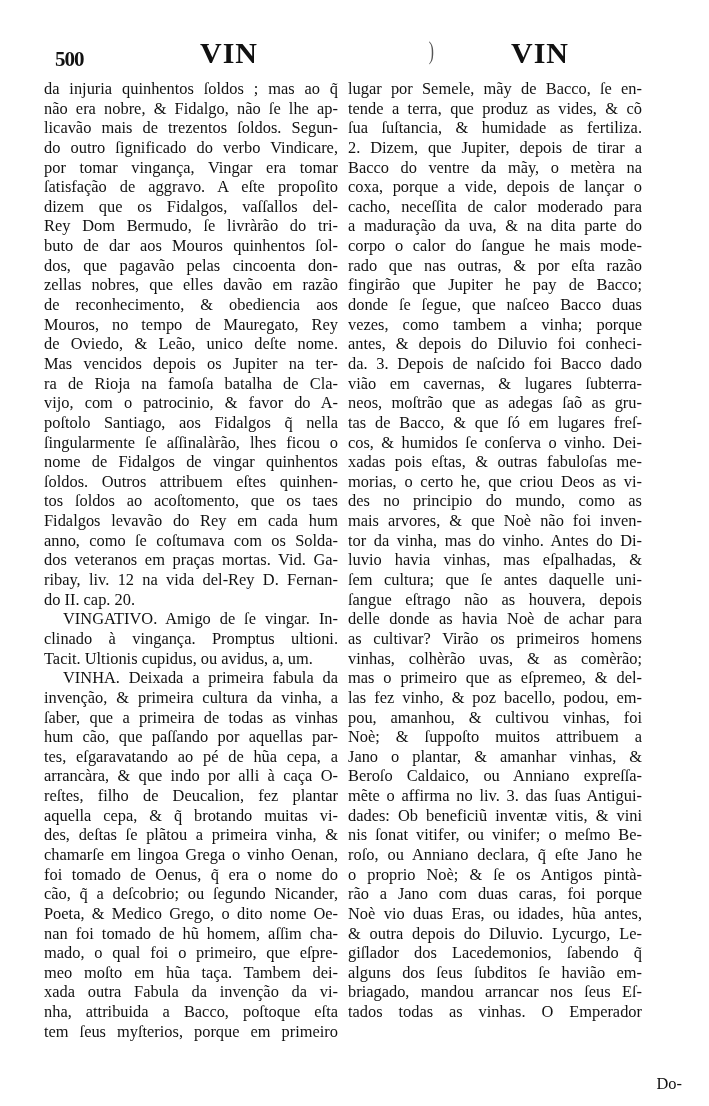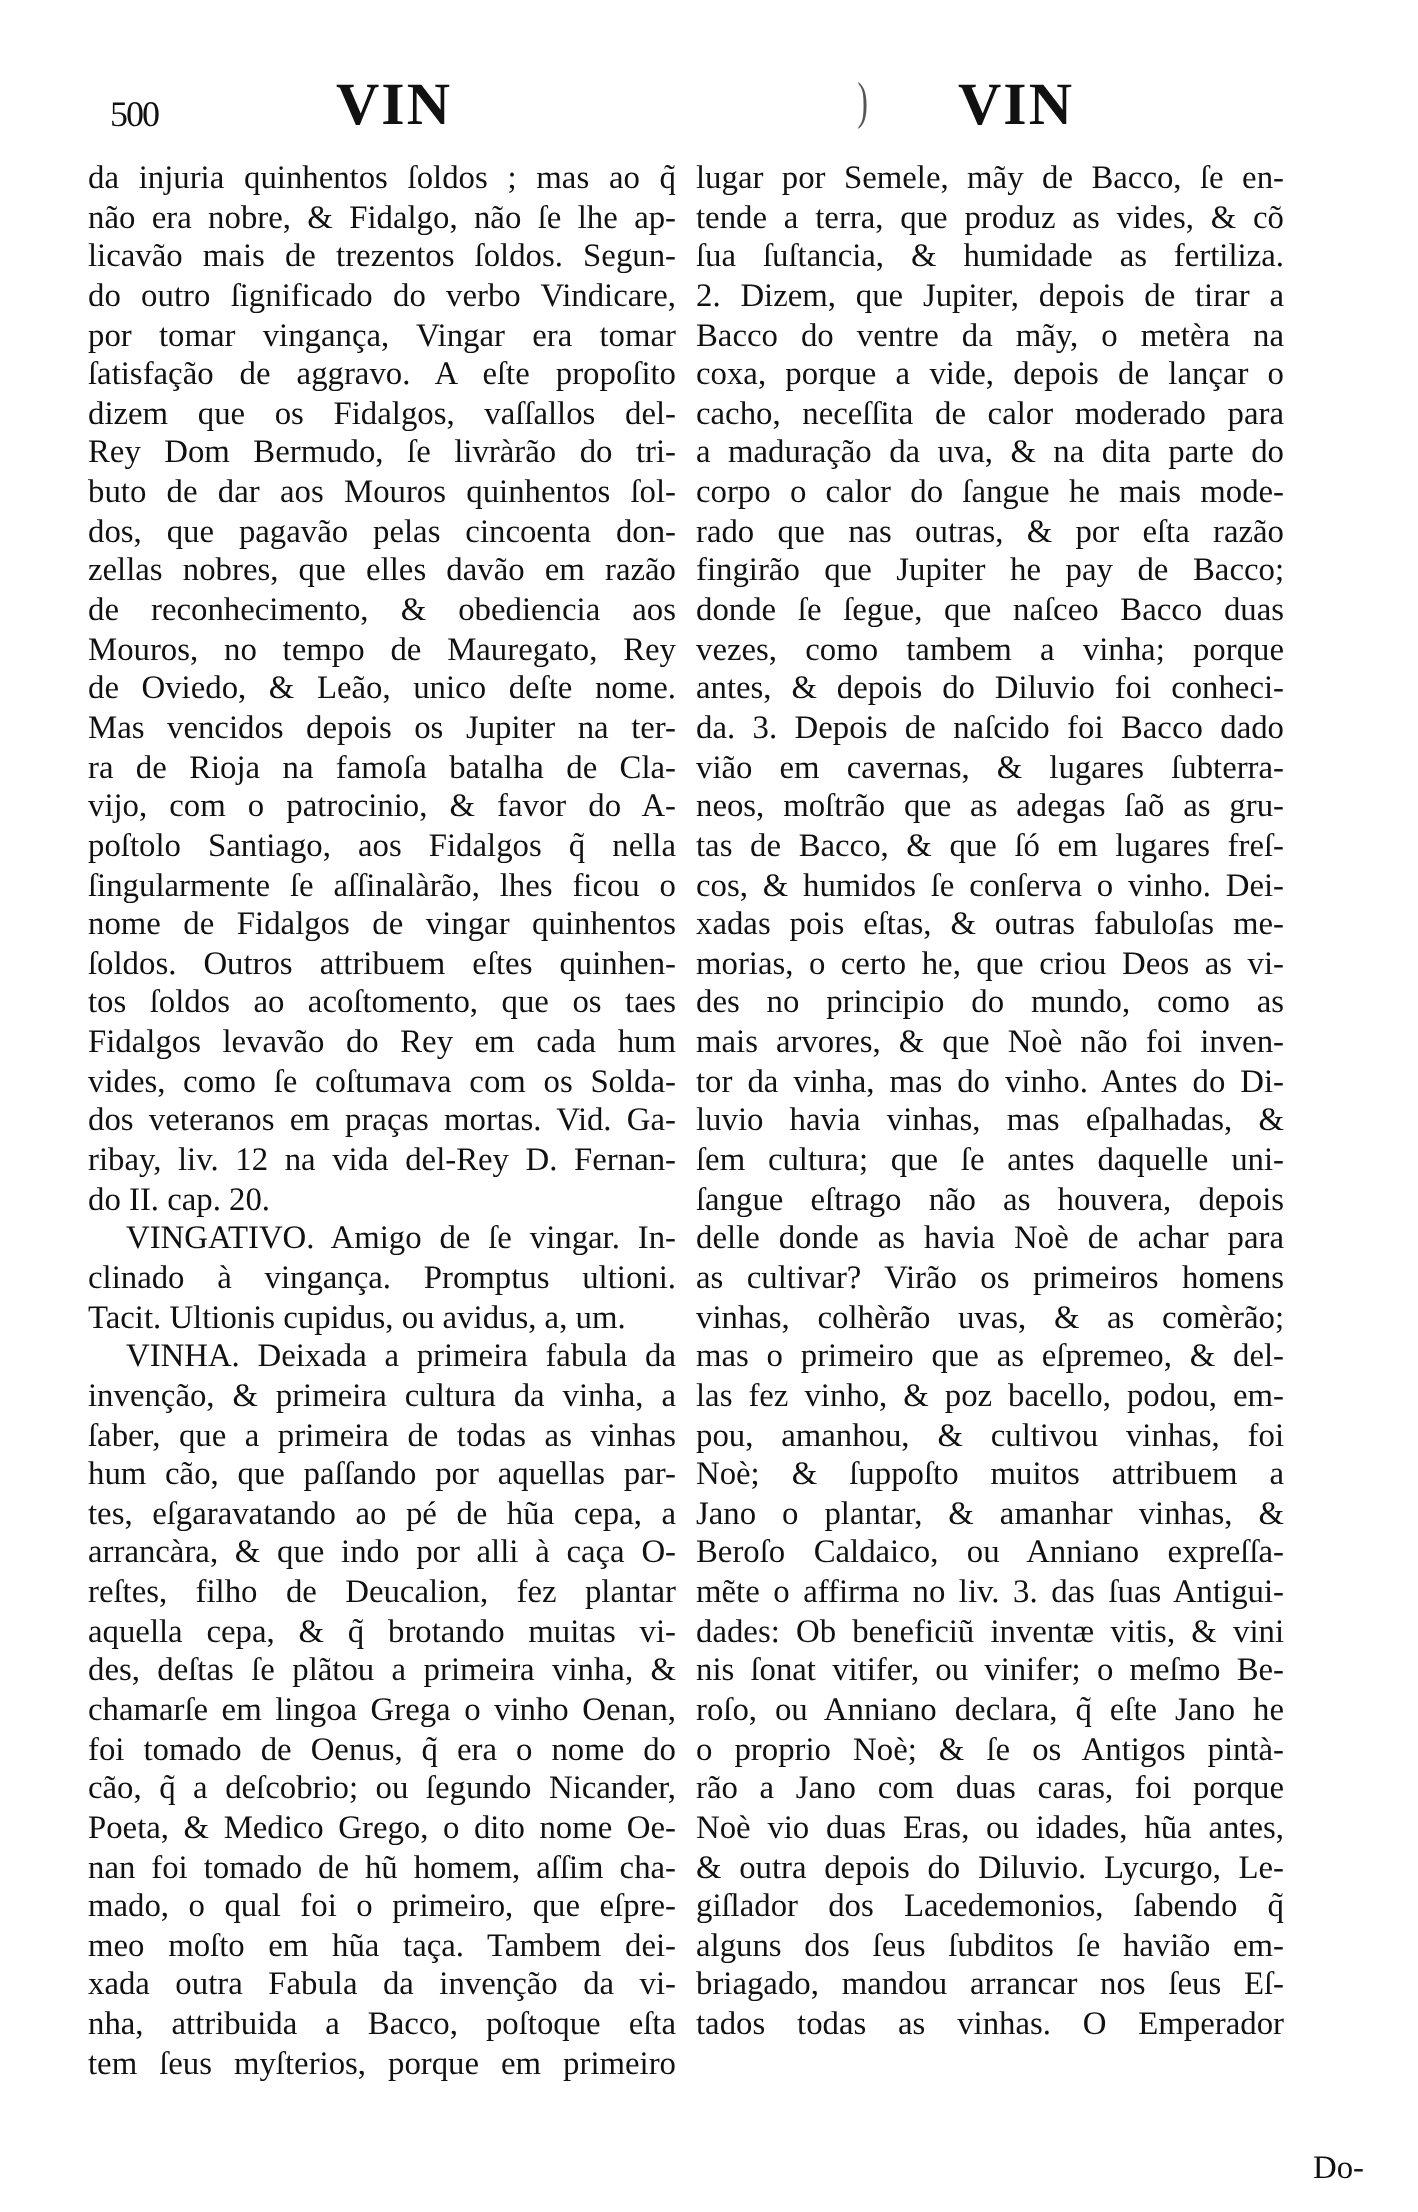--- a/index.html
+++ b/index.html
@@ -5,7 +5,7 @@
   html, body { margin:0; padding:0; background:#ffffff; }
   body { width:709px; height:1106px; position:relative; overflow:hidden;
          font-family: "Liberation Serif", "DejaVu Serif", serif; color:#111; }
-  .page-number { position:absolute; left:55px; top:47px; font-size:18px; font-weight:normal; letter-spacing:-1px; }
+  .page-number { position:absolute; left:55px; top:47px; font-size:21px; font-weight:bold; letter-spacing:-1px; }
   .running-head { position:absolute; top:36px; font-size:30px; font-weight:bold; letter-spacing:1px; }
   .rh-left { left:168px; }
   .rh-right { left:479px; }

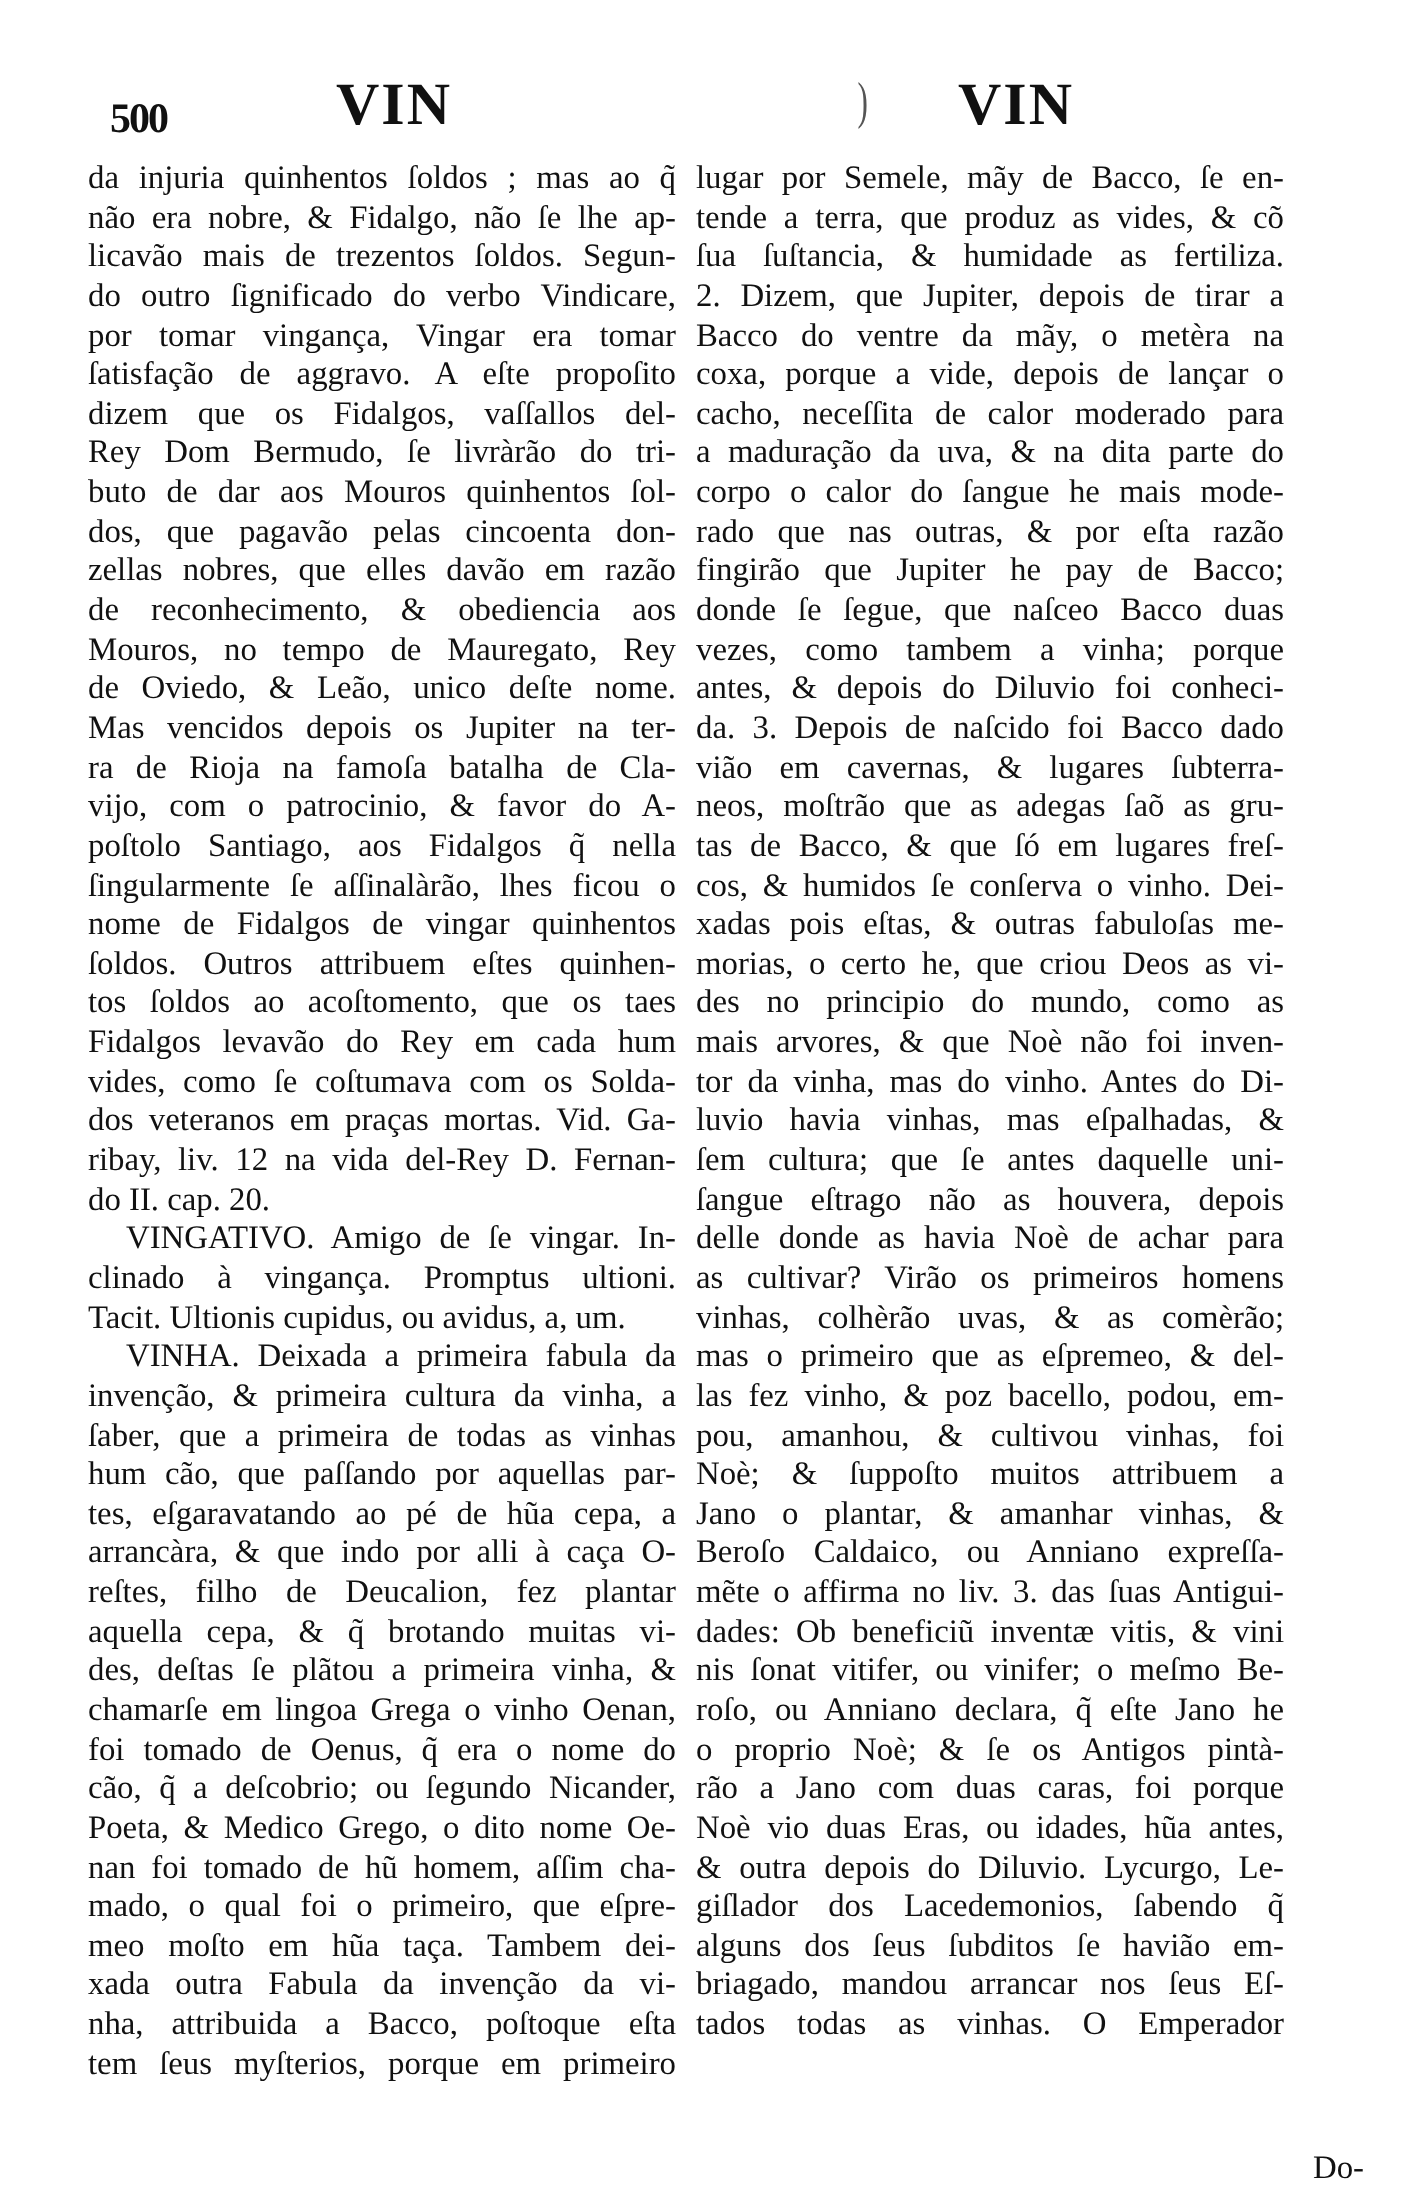--- a/index.html
+++ b/index.html
@@ -6,7 +6,7 @@
   body { width:709px; height:1106px; position:relative; overflow:hidden;
          font-family: "Liberation Serif", "DejaVu Serif", serif; color:#111; }
   .page-number { position:absolute; left:55px; top:47px; font-size:21px; font-weight:bold; letter-spacing:-1px; }
-  .running-head { position:absolute; top:36px; font-size:30px; font-weight:bold; letter-spacing:1px; }
+  .running-head { position:absolute; top:36px; font-size:30px; font-weight:bold; letter-spacing:1px;margin-left:32px; }
   .rh-left { left:168px; }
   .rh-right { left:479px; }
   .gutter-mark { position:absolute; left:427px; top:36px; font-size:26px; color:#555; transform:scaleX(0.6); }

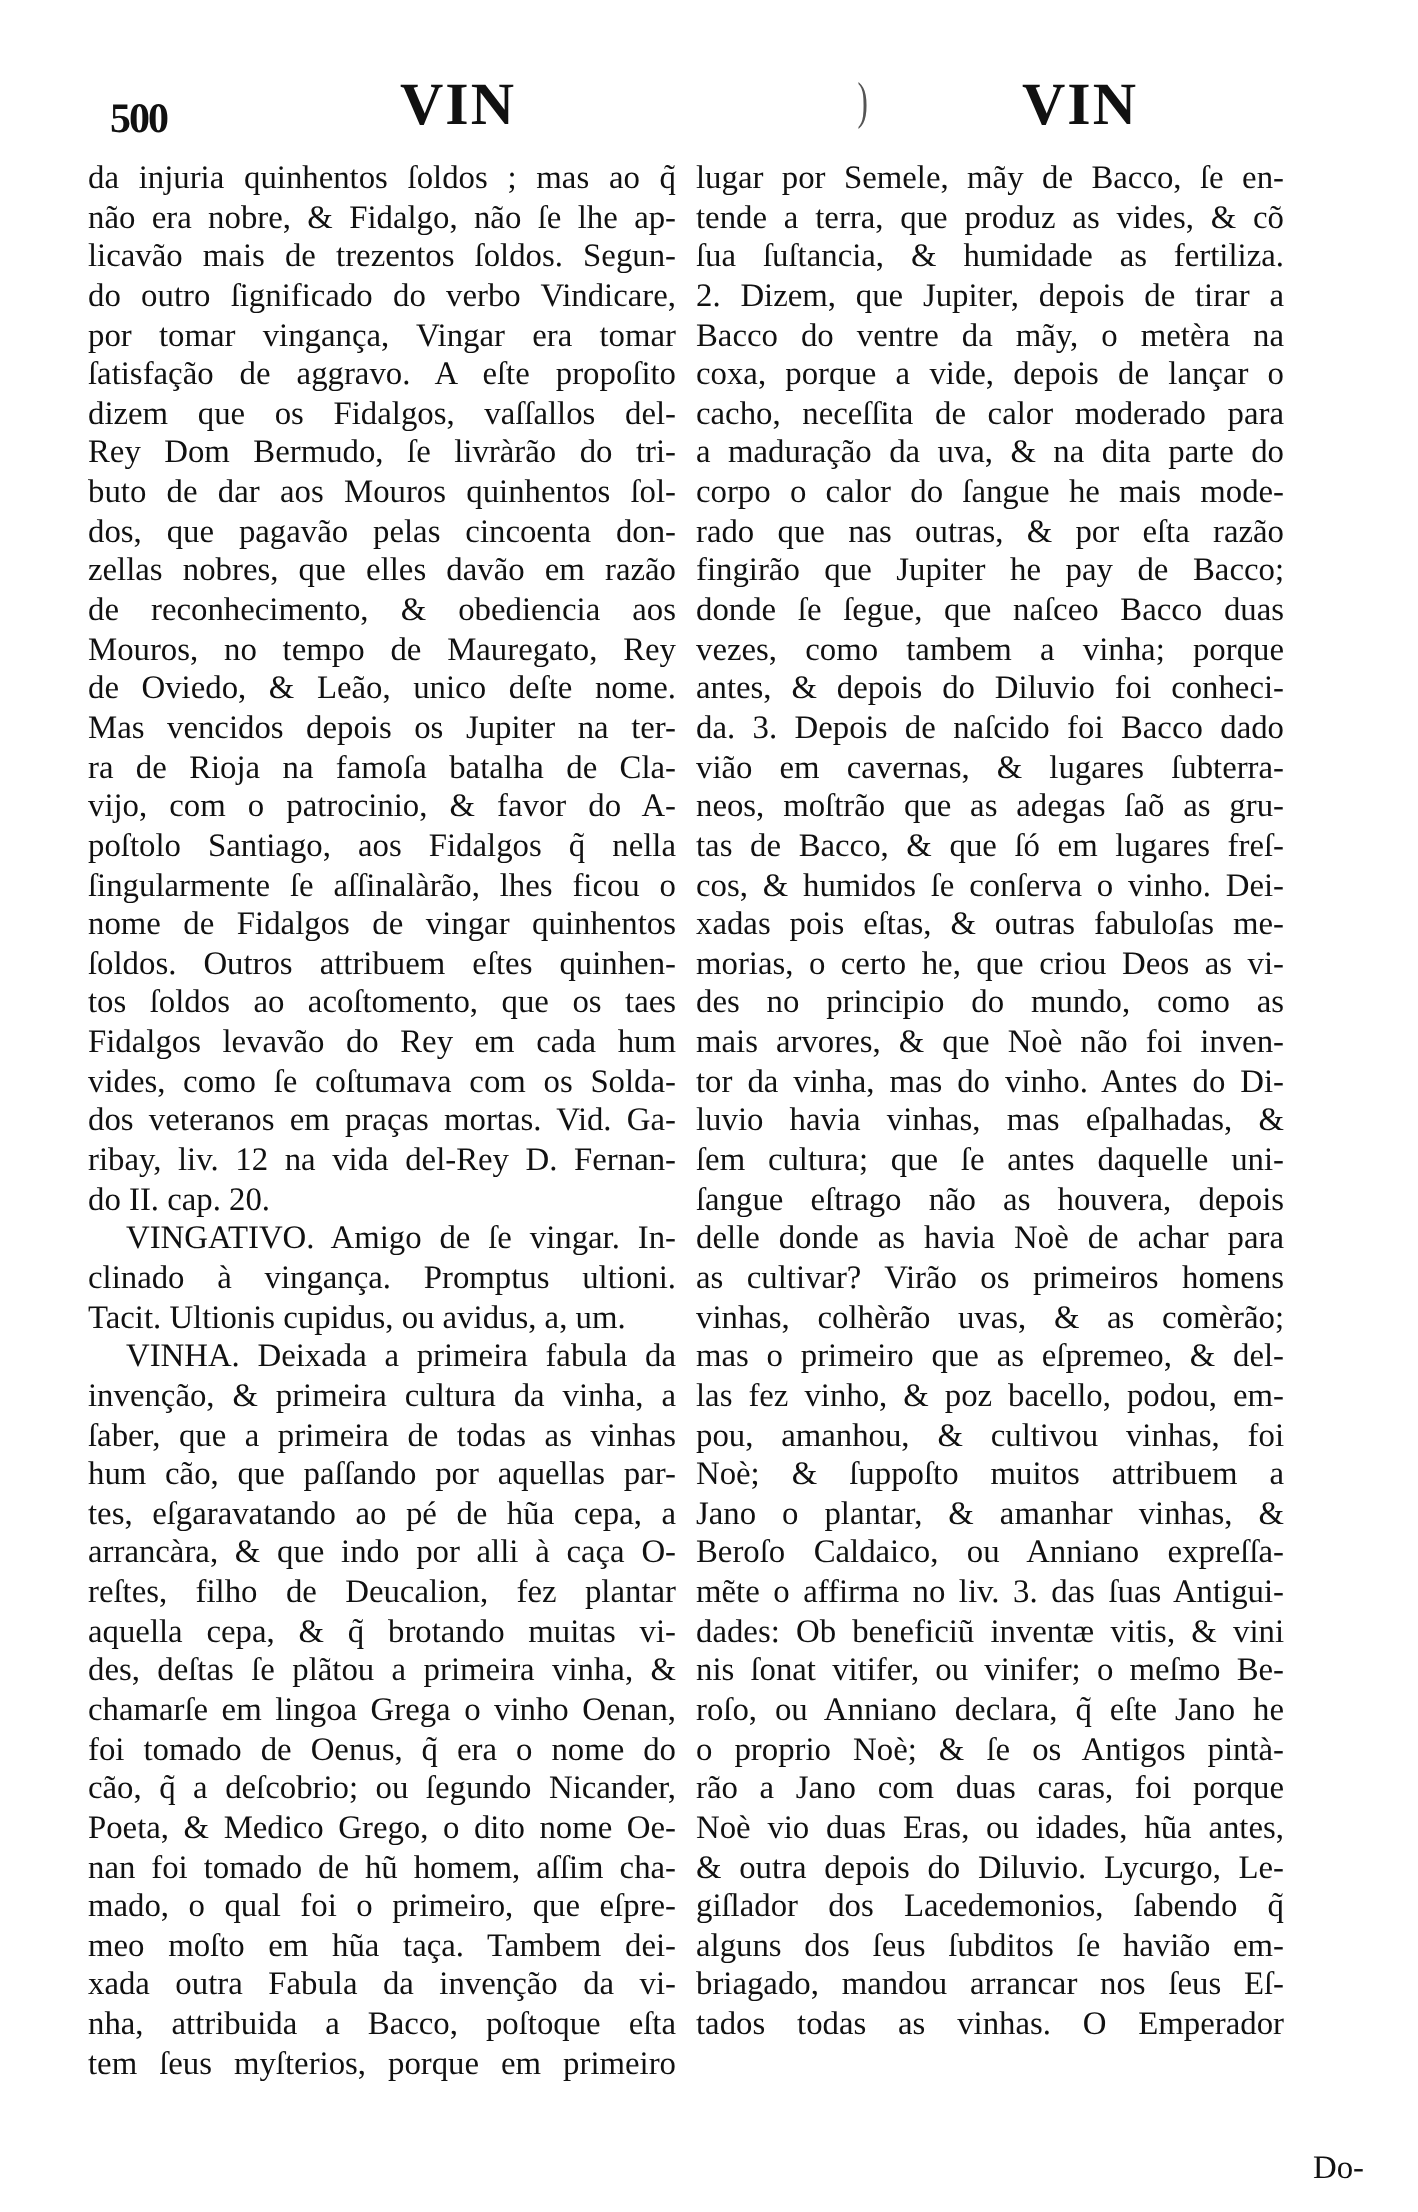--- a/index.html
+++ b/index.html
@@ -53,7 +53,7 @@
       <span class="line">ſoldos. Outros attribuem eſtes quinhen-</span>
       <span class="line">tos ſoldos ao acoſtomento, que os taes</span>
       <span class="line">Fidalgos levavão do Rey em cada hum</span>
-      <span class="line">vides, como ſe coſtumava com os Solda-</span>
+      <span class="line">anno, como ſe coſtumava com os Solda-</span>
       <span class="line">dos veteranos em praças mortas. Vid. Ga-</span>
       <span class="line">ribay, liv. 12 na vida del-Rey D. Fernan-</span>
       <span class="line last">do II. cap. 20.</span>

